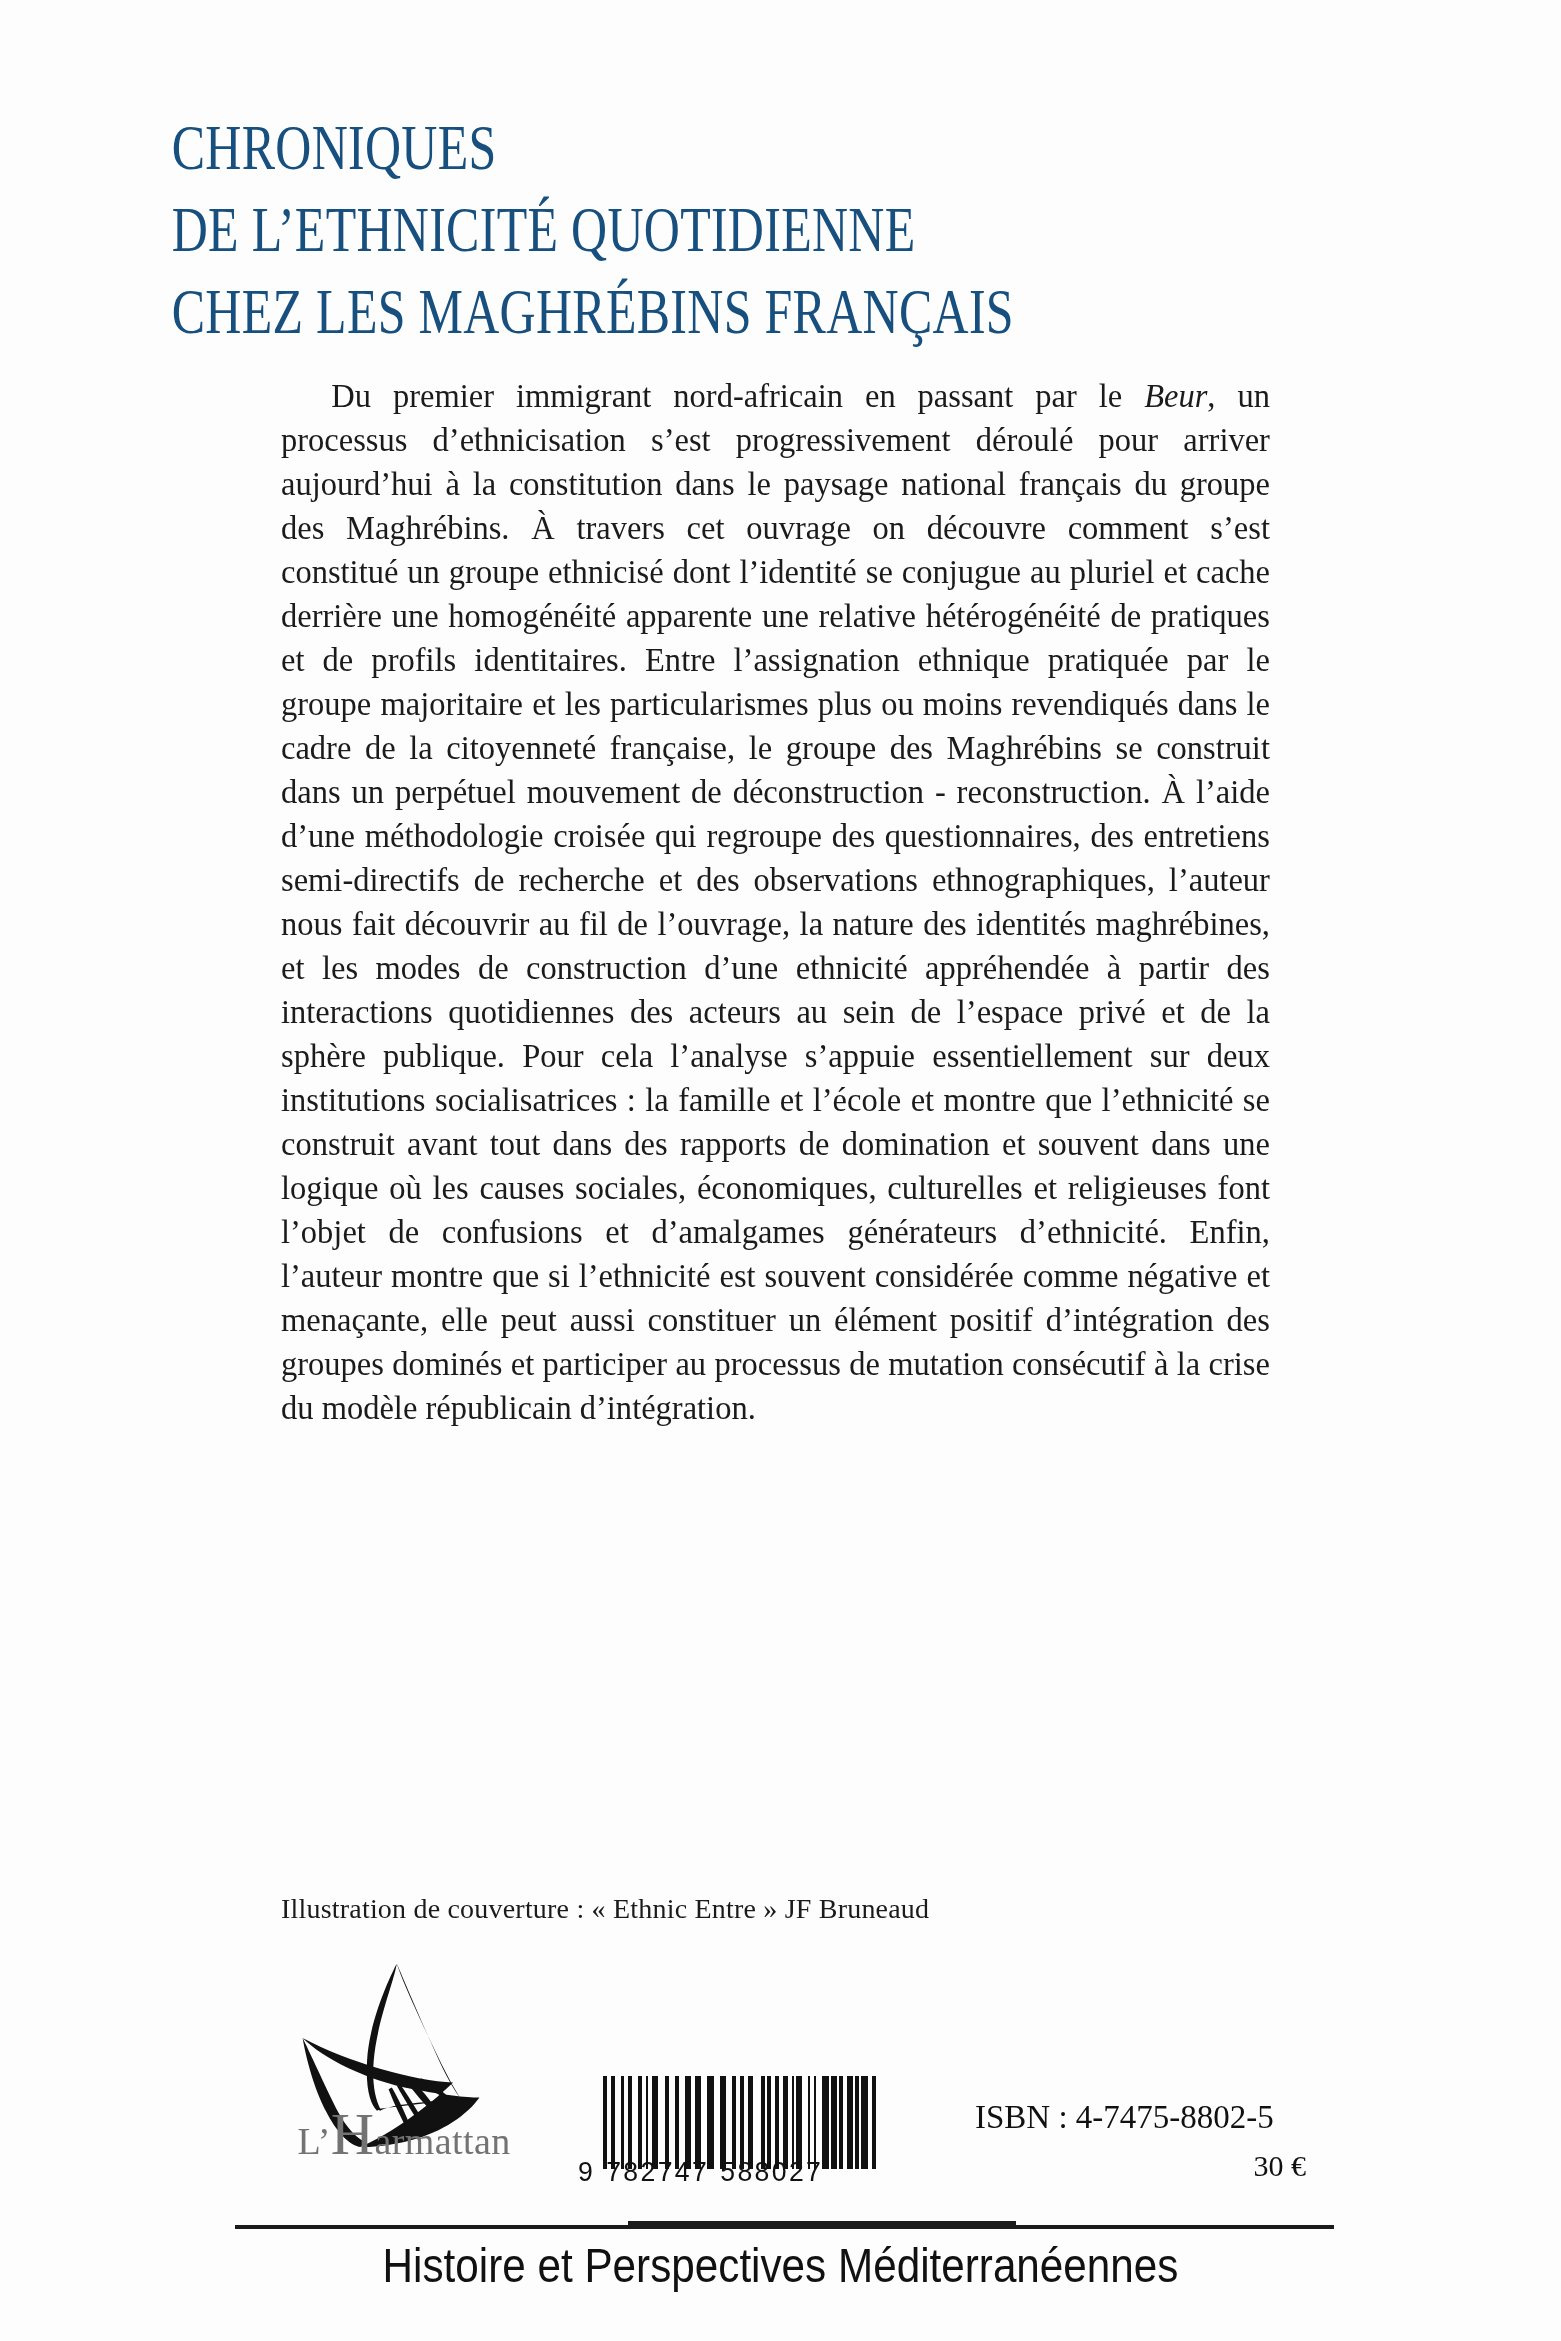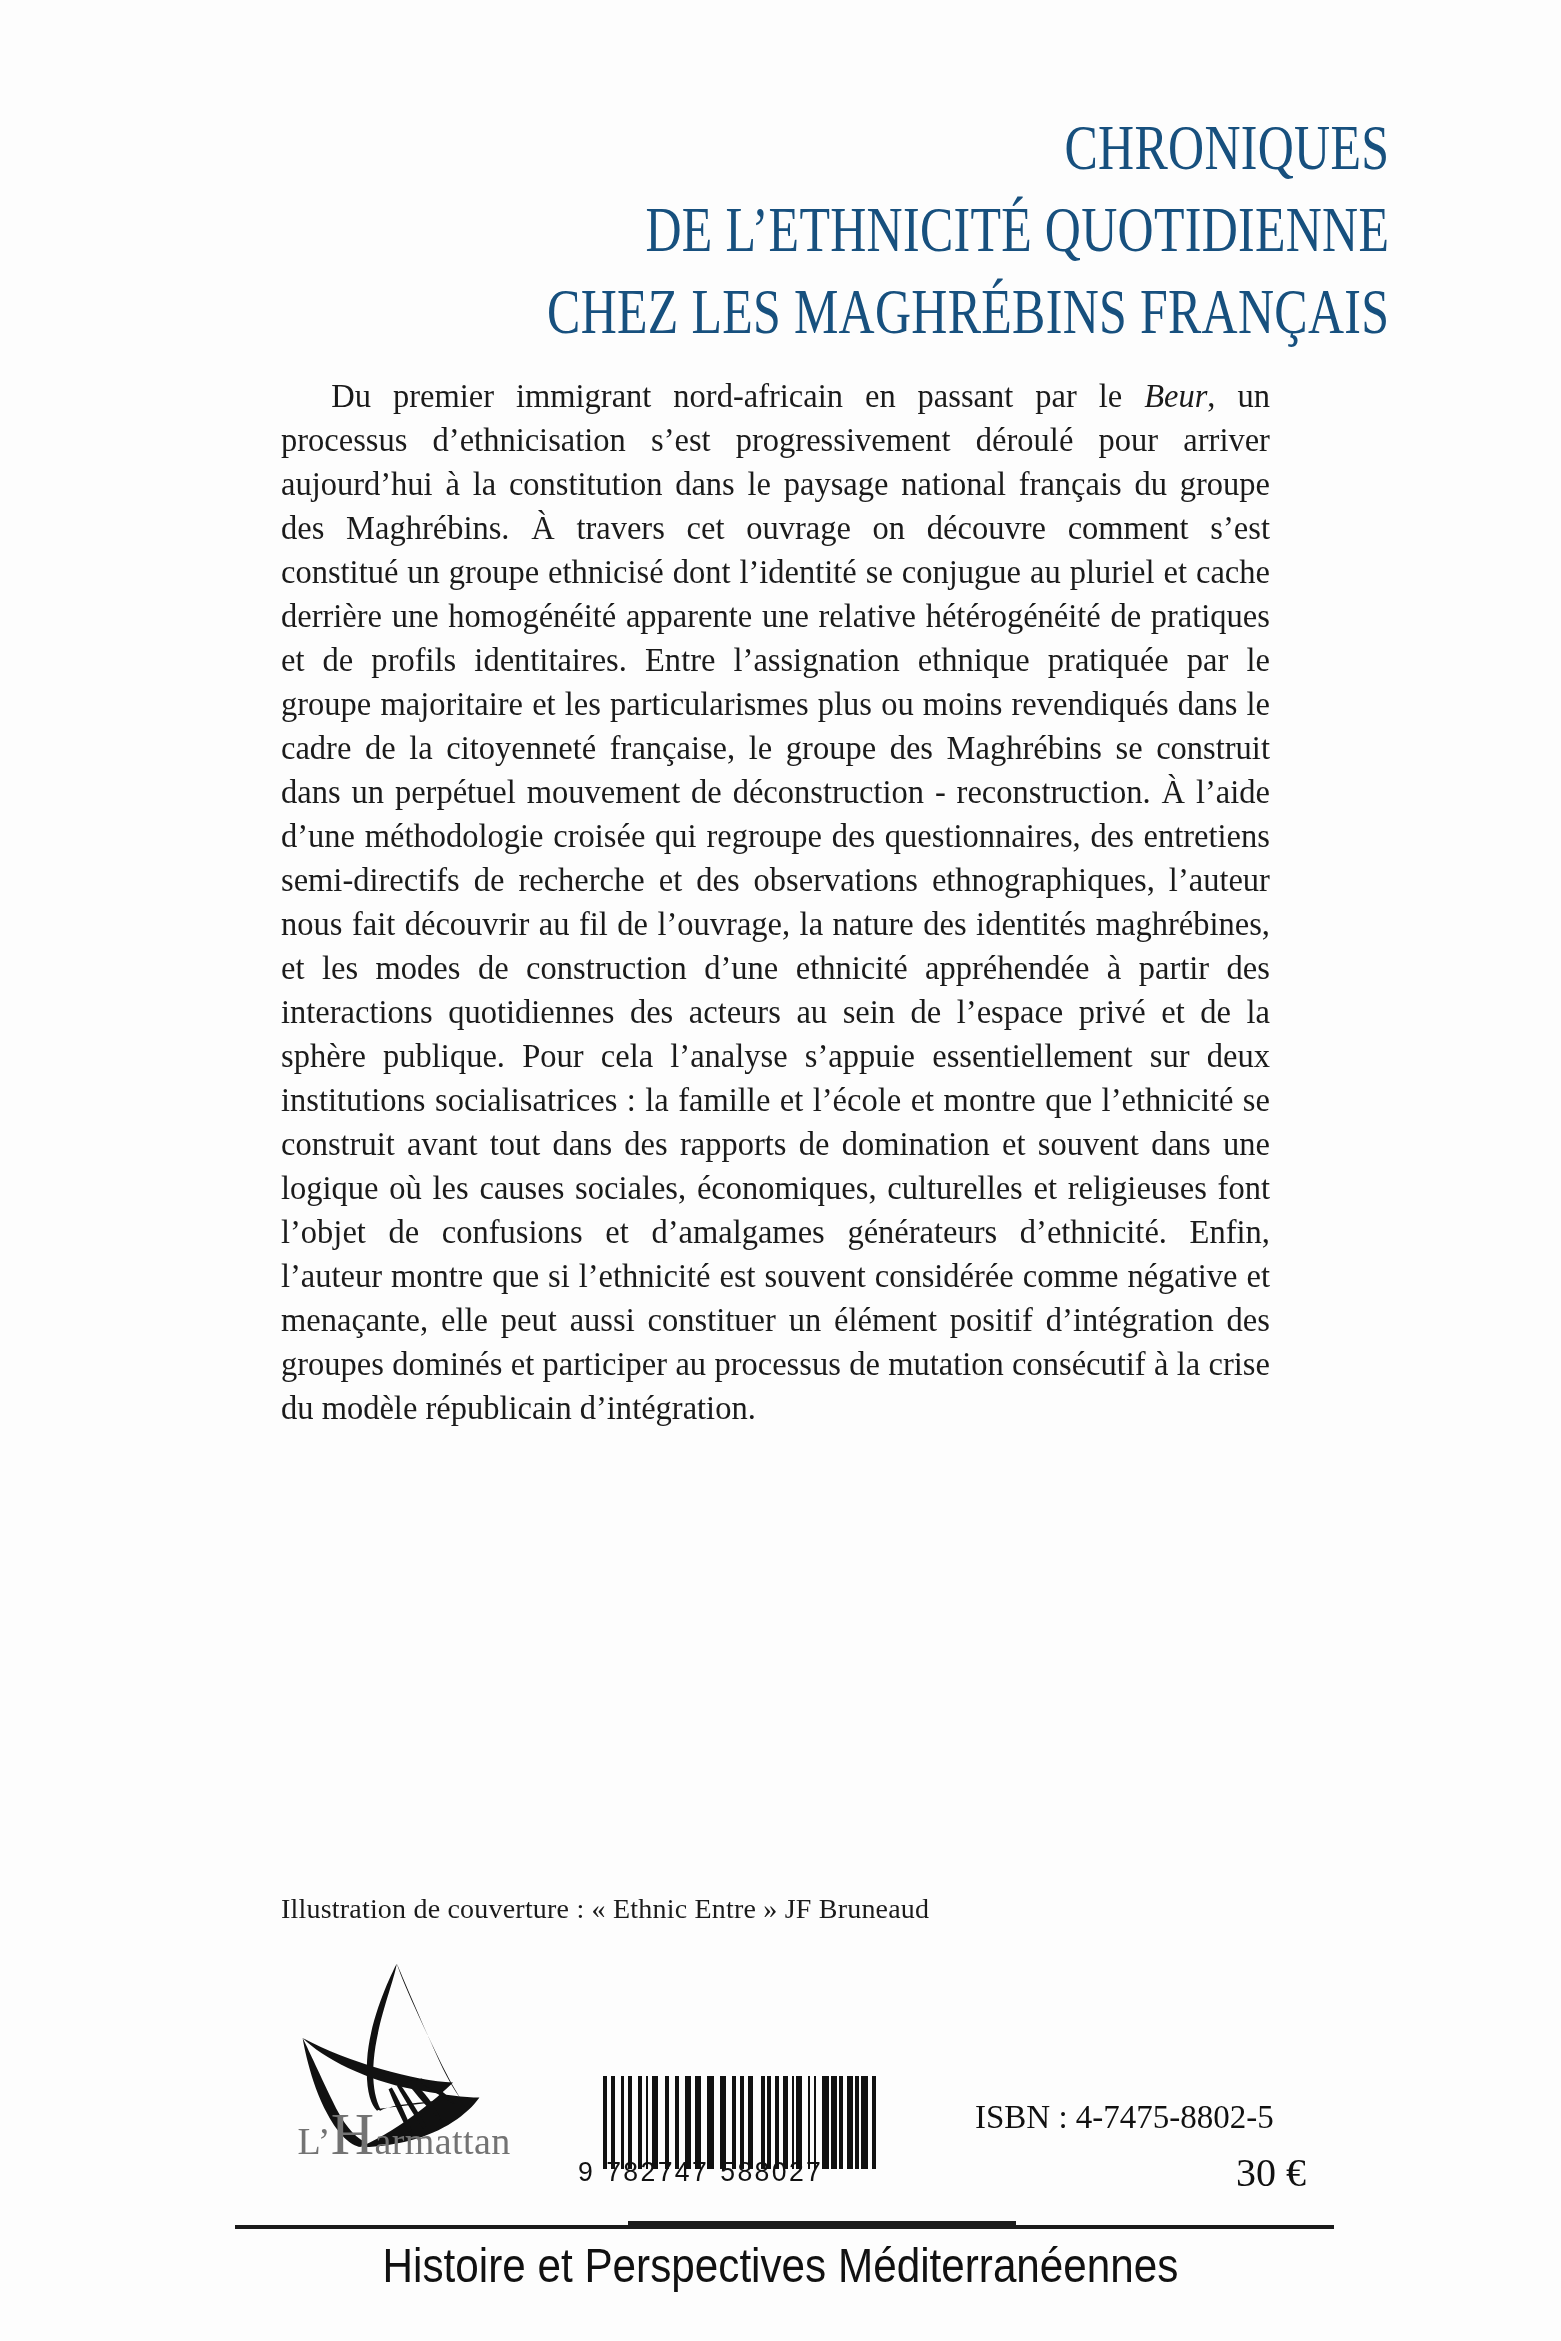--- a/index.html
+++ b/index.html
@@ -28,7 +28,7 @@
     top: 116px;
     left: 0;
     width: 100%;
-    text-align: right;
+    text-align: left;
   }
   .title-line {
     display: block;

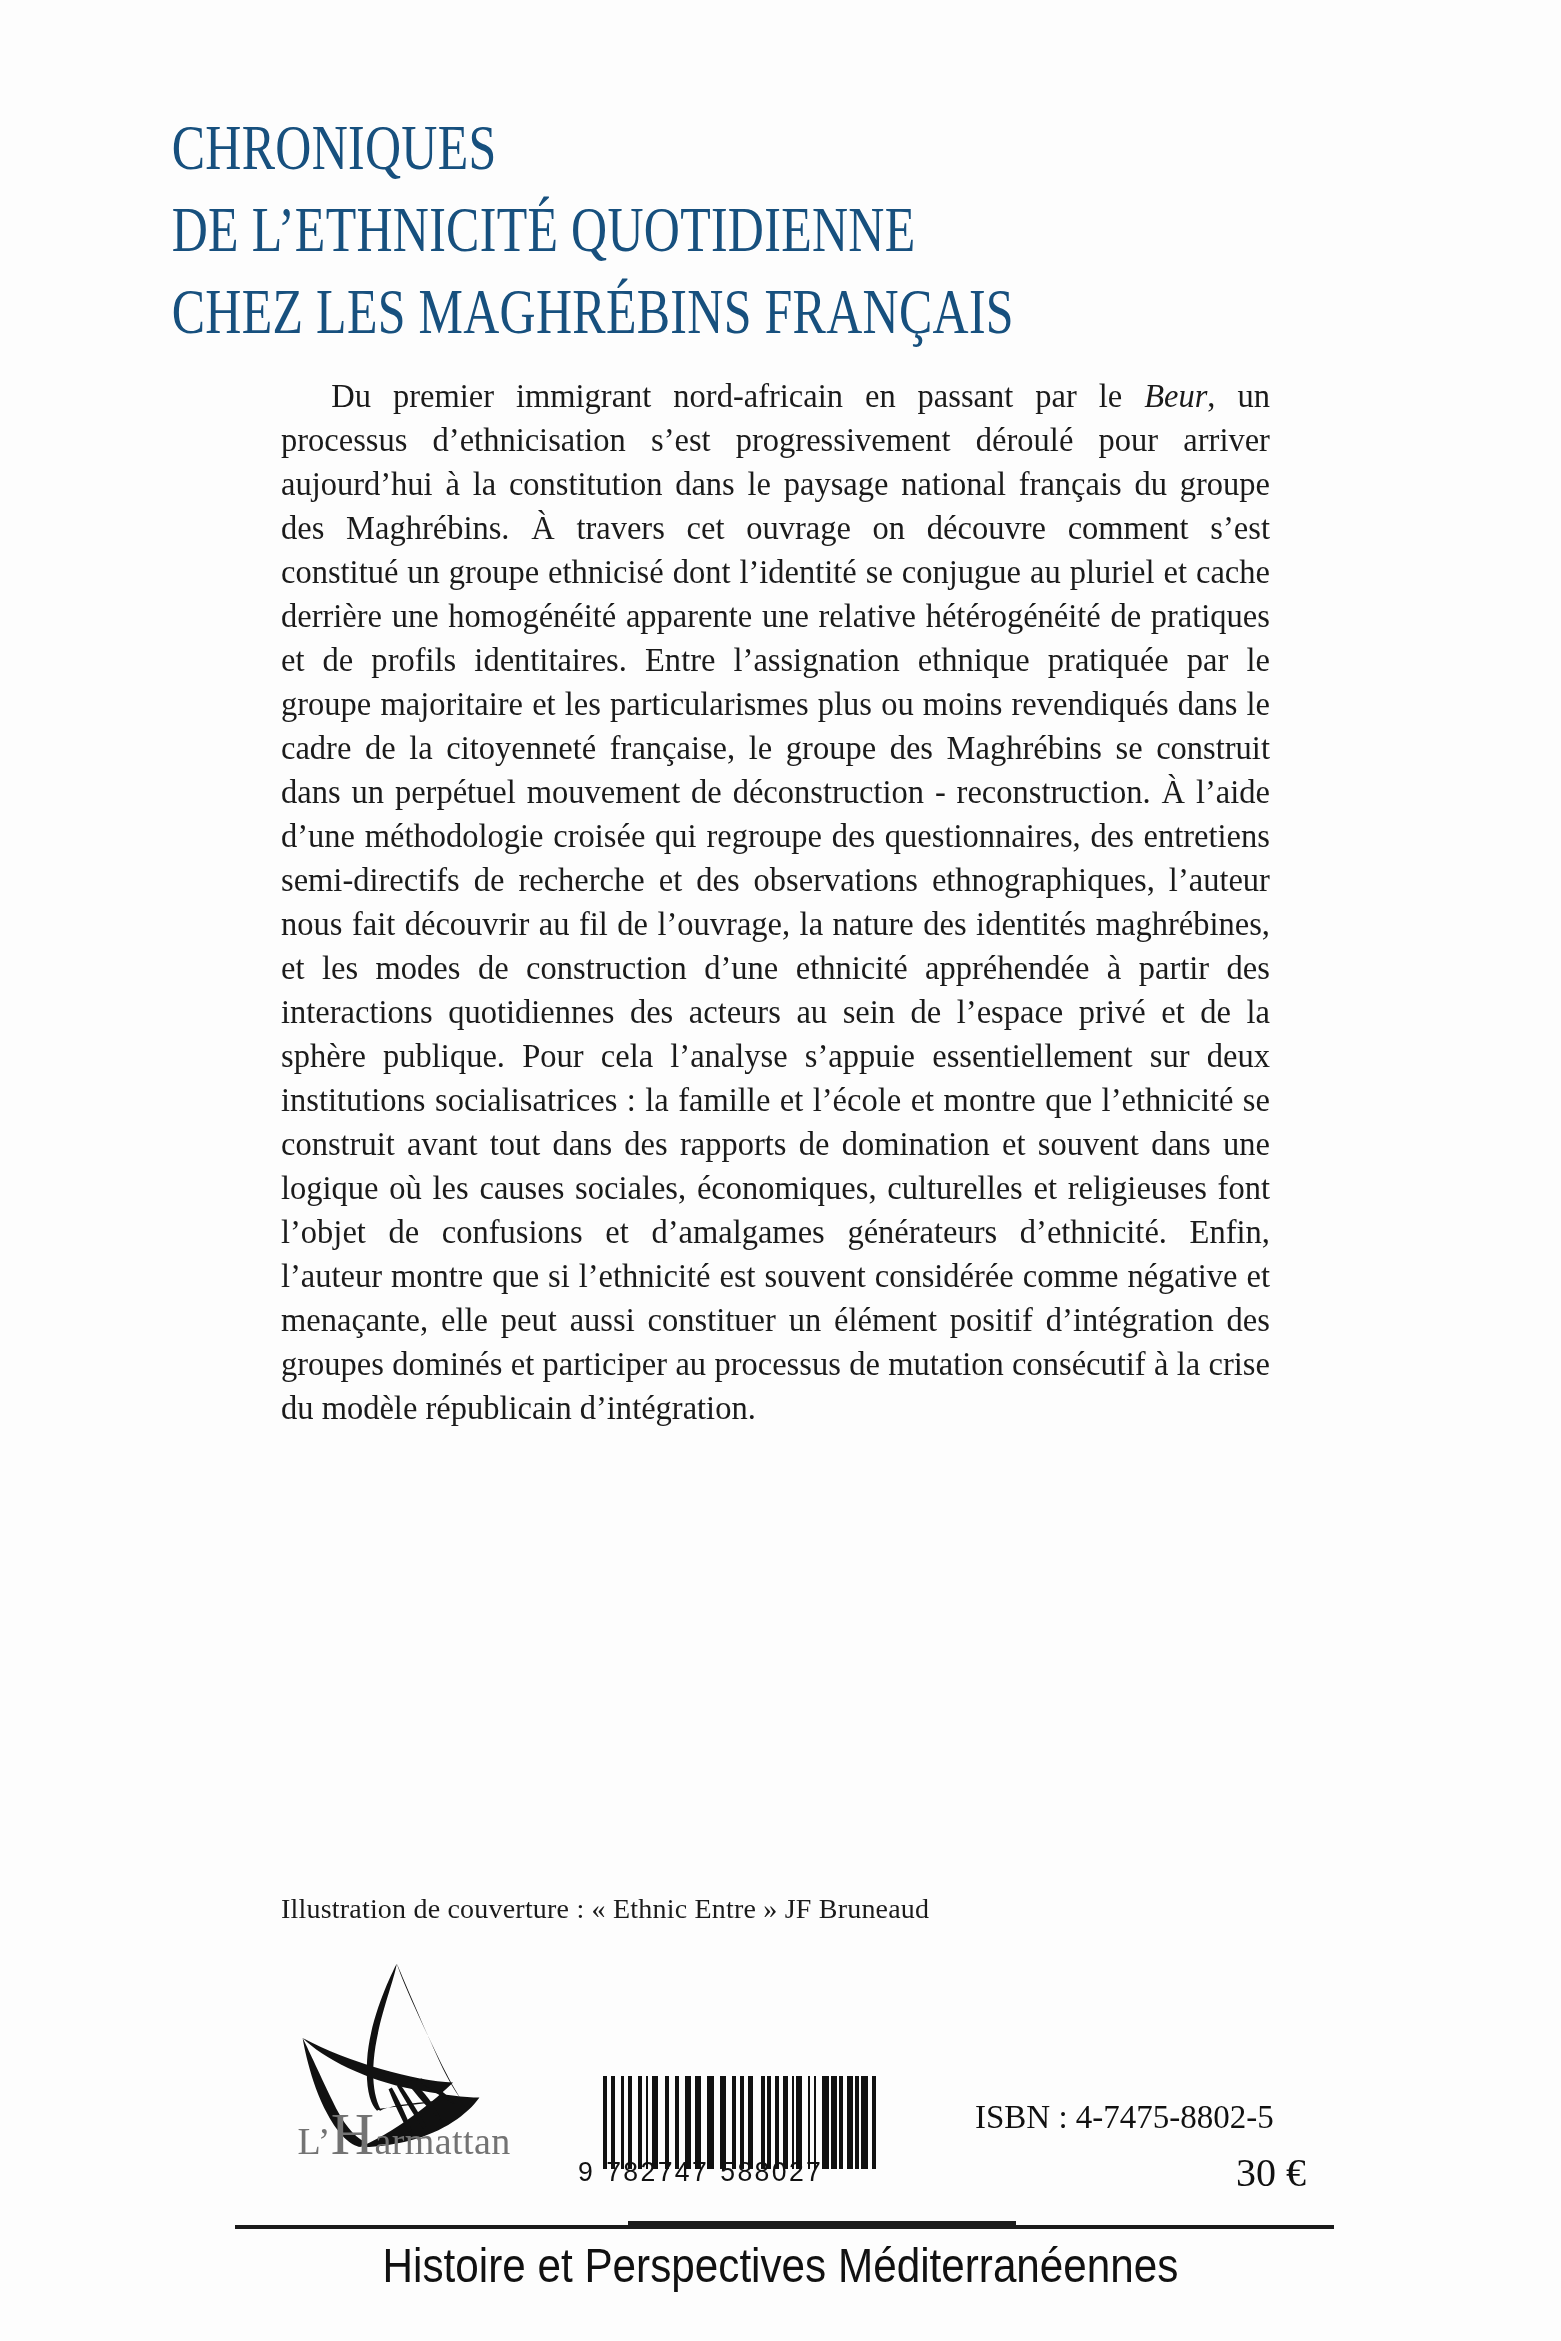--- a/index.html
+++ b/index.html
@@ -161,7 +161,7 @@
     width: 331px;
     text-align: right;
     font-family: "Liberation Serif", "DejaVu Serif", serif;
-    font-size: 40px;
+    font-size: 30px;
     color: #111;
   }
 

